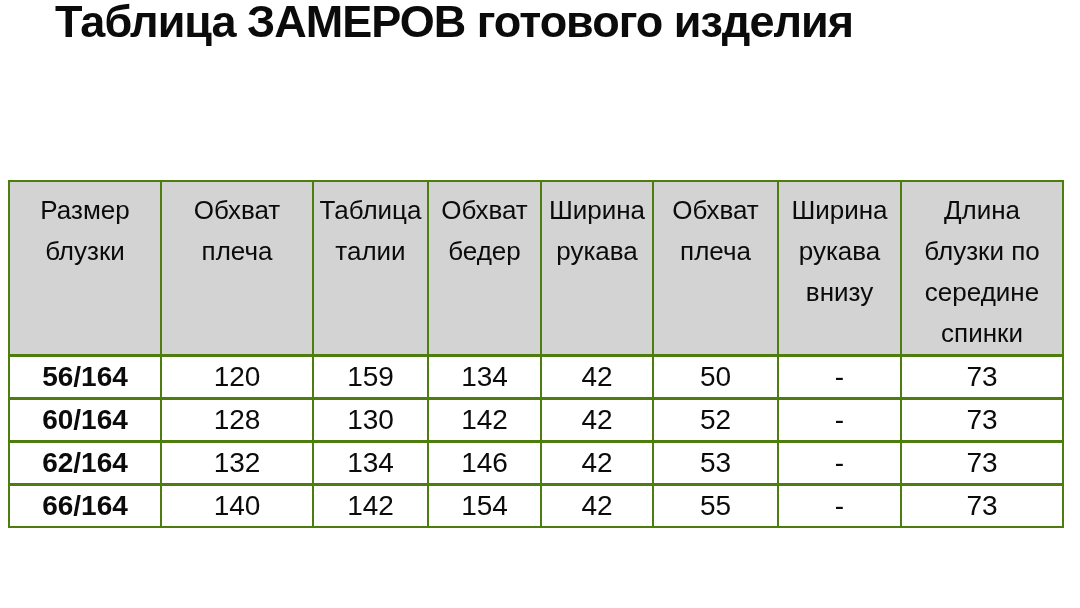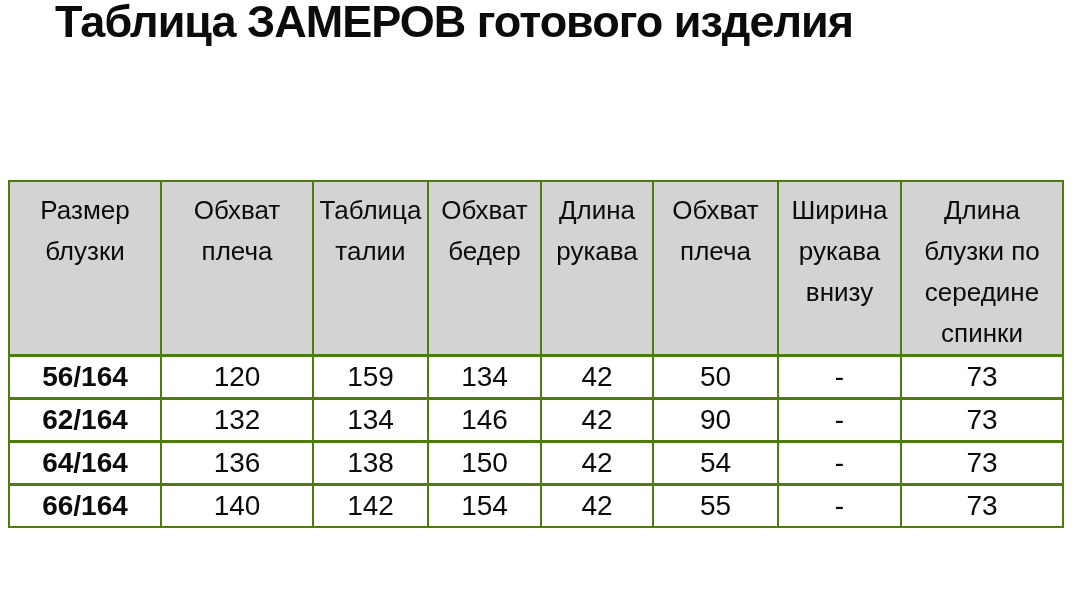--- a/index.html
+++ b/index.html
@@ -87,7 +87,7 @@
         <th>Обхват плеча</th>
         <th>Таблица талии</th>
         <th>Обхват бедер</th>
-        <th>Длина рукава</th>
+        <th>Ширина рукава</th>
         <th>Обхват плеча</th>
         <th>Ширина рукава внизу</th>
         <th>Длина блузки по середине спинки</th>

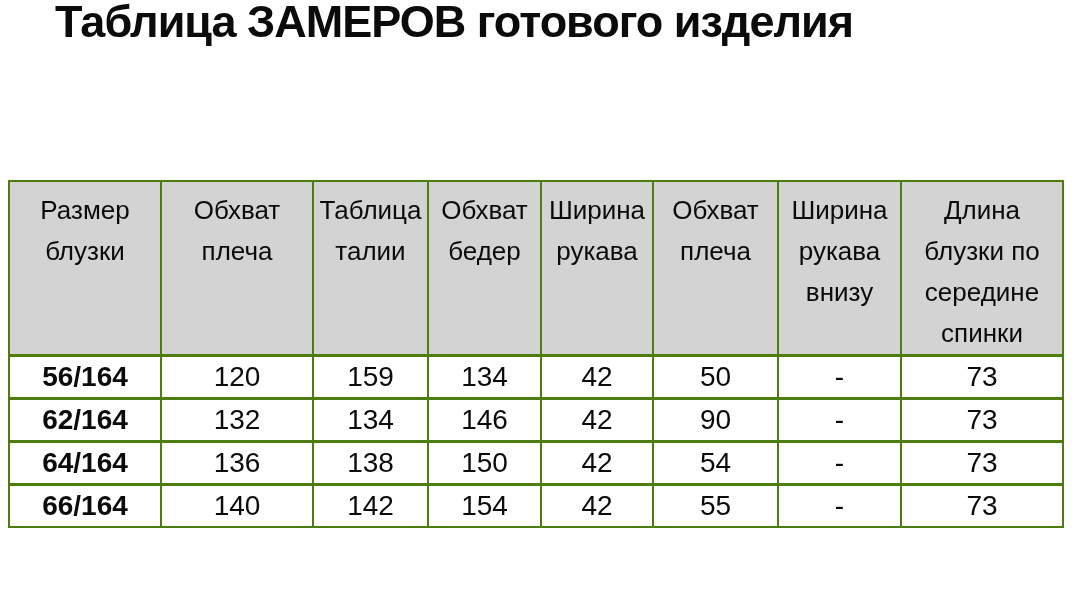--- a/index.html
+++ b/index.html
@@ -105,6 +105,16 @@
           <td>73</td>
         </tr>
         <tr>
+          <td class="size-col">60/164</td>
+          <td>128</td>
+          <td>130</td>
+          <td>142</td>
+          <td>42</td>
+          <td>52</td>
+          <td>-</td>
+          <td>73</td>
+        </tr>
+        <tr>
           <td class="size-col">62/164</td>
           <td>132</td>
           <td>134</td>

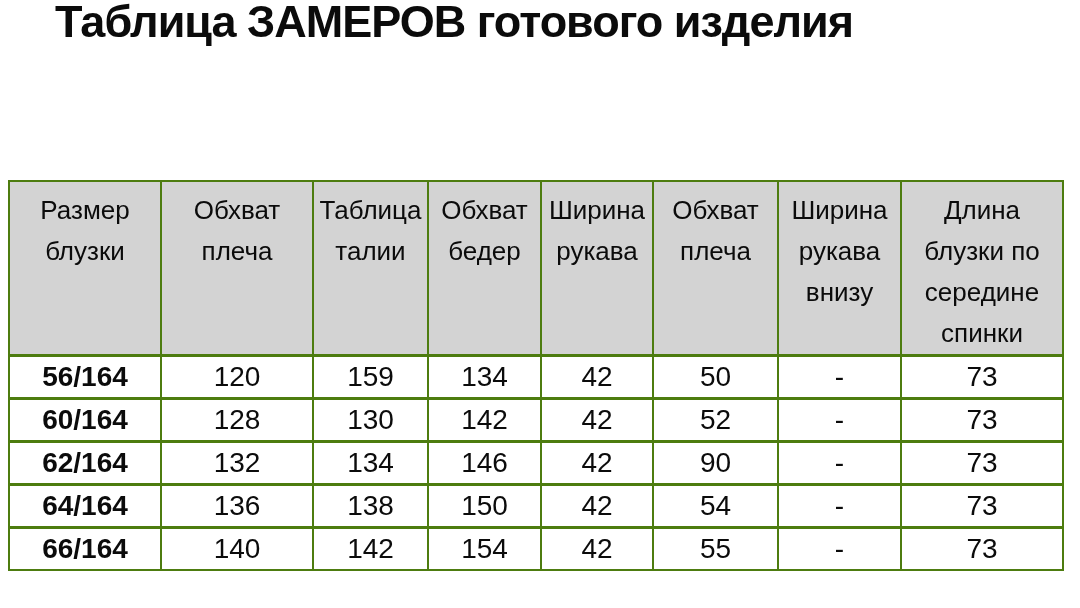--- a/index.html
+++ b/index.html
@@ -120,7 +120,7 @@
           <td>134</td>
           <td>146</td>
           <td>42</td>
-          <td>90</td>
+          <td>53</td>
           <td>-</td>
           <td>73</td>
         </tr>

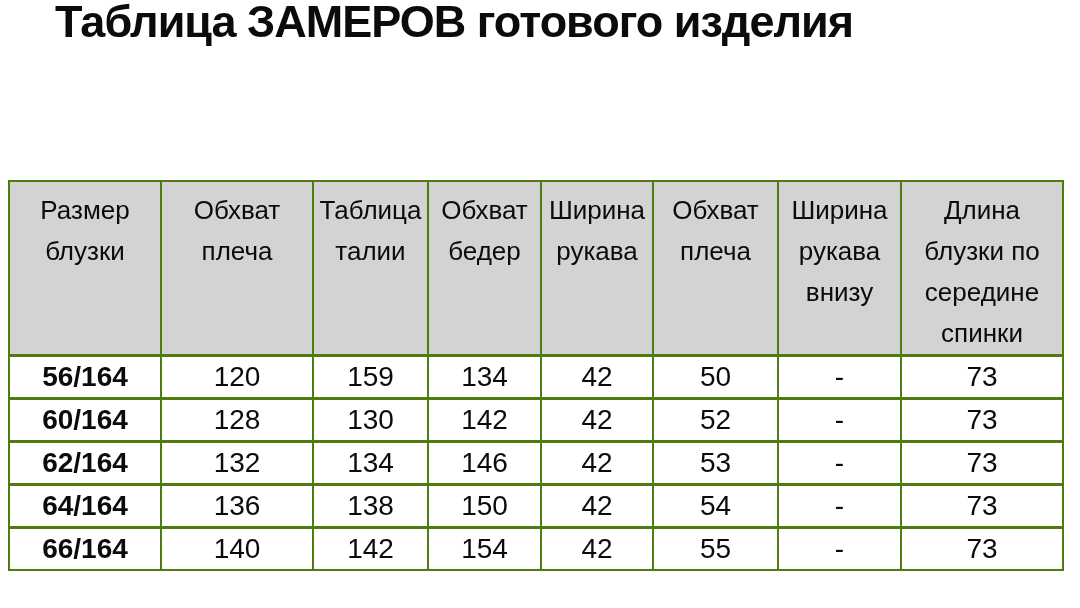--- a/index.html
+++ b/index.html
@@ -125,16 +125,6 @@
           <td>73</td>
         </tr>
         <tr>
-          <td class="size-col">64/164</td>
-          <td>136</td>
-          <td>138</td>
-          <td>150</td>
-          <td>42</td>
-          <td>54</td>
-          <td>-</td>
-          <td>73</td>
-        </tr>
-        <tr>
           <td class="size-col">66/164</td>
           <td>140</td>
           <td>142</td>

